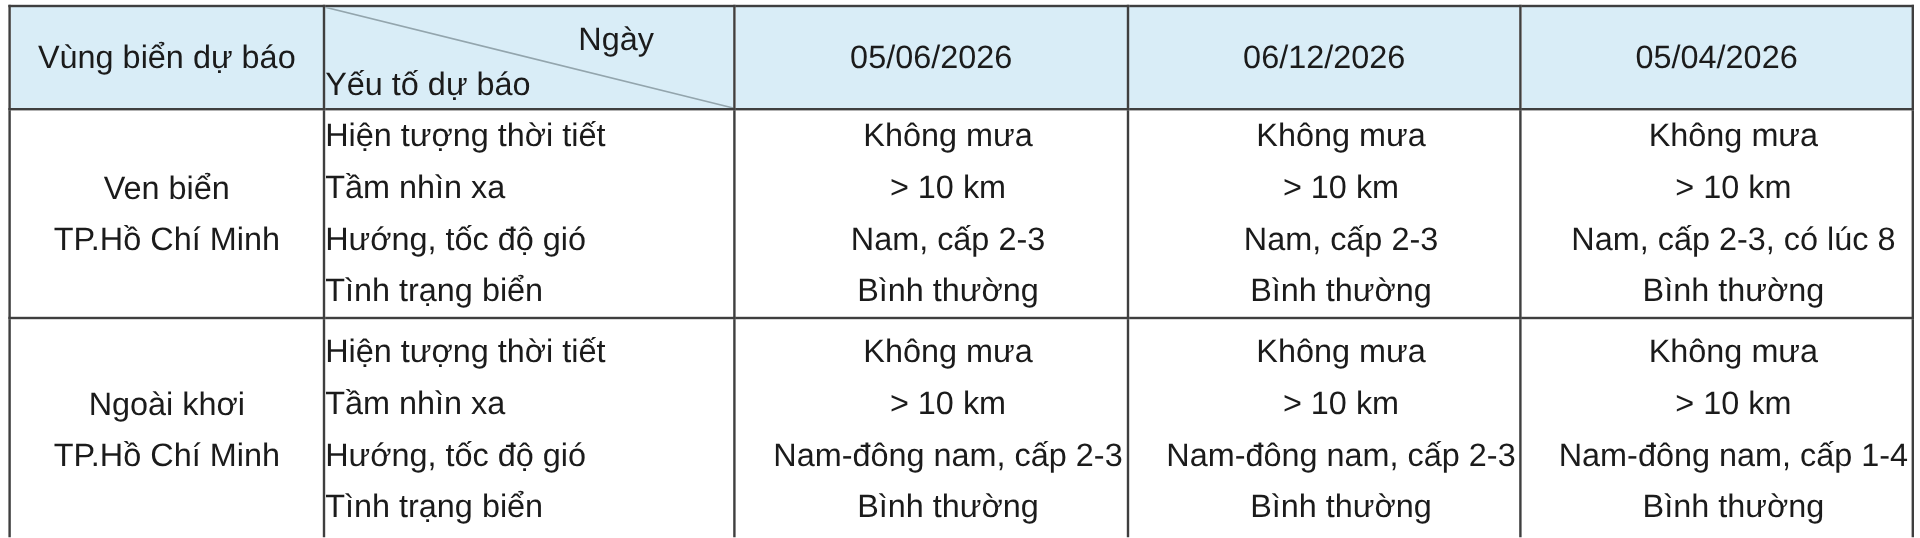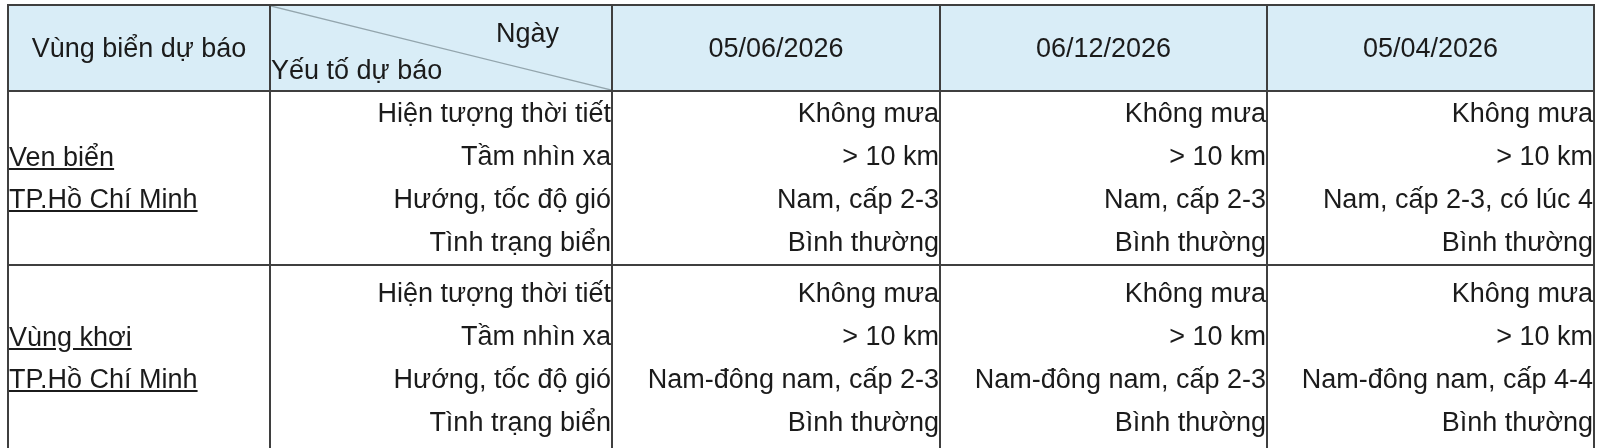--- a/index.html
+++ b/index.html
@@ -52,7 +52,7 @@
   .diag-top {
     position: absolute;
     top: 12px;
-    right: 52px;
+    right: 66px;
     white-space: nowrap;
   }
   .diag-bottom {

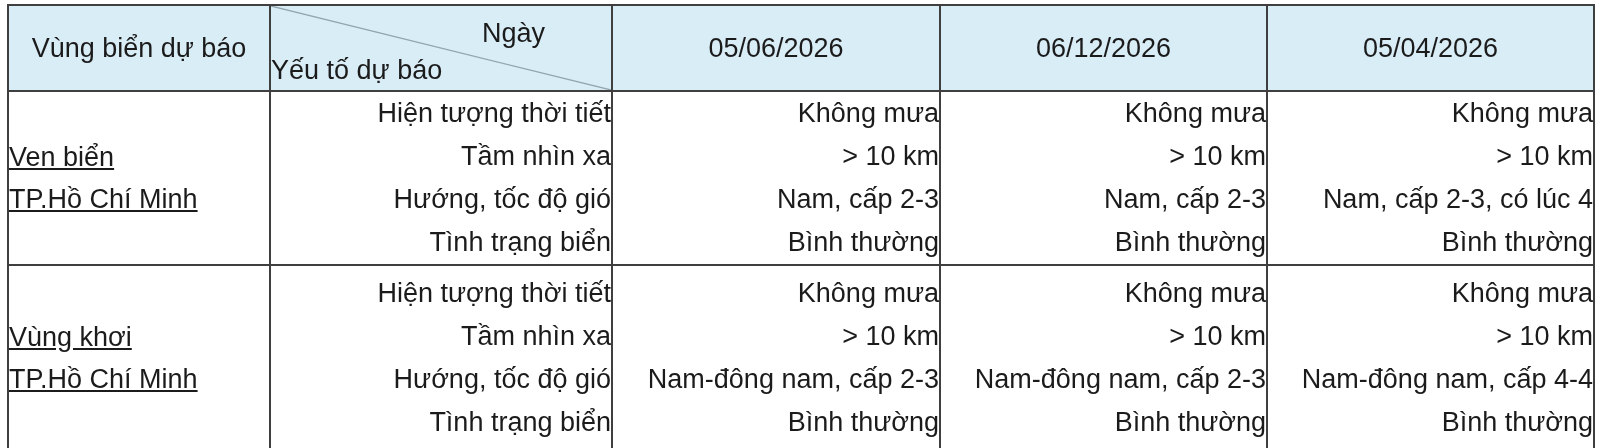--- a/index.html
+++ b/index.html
@@ -70,9 +70,8 @@
     text-decoration: underline;
   }
   td.factors-cell {
-    text-align: right;
+    text-align: left;
     vertical-align: middle;
-    padding-left: 12px;
   }
   td.values-cell {
     text-align: right;

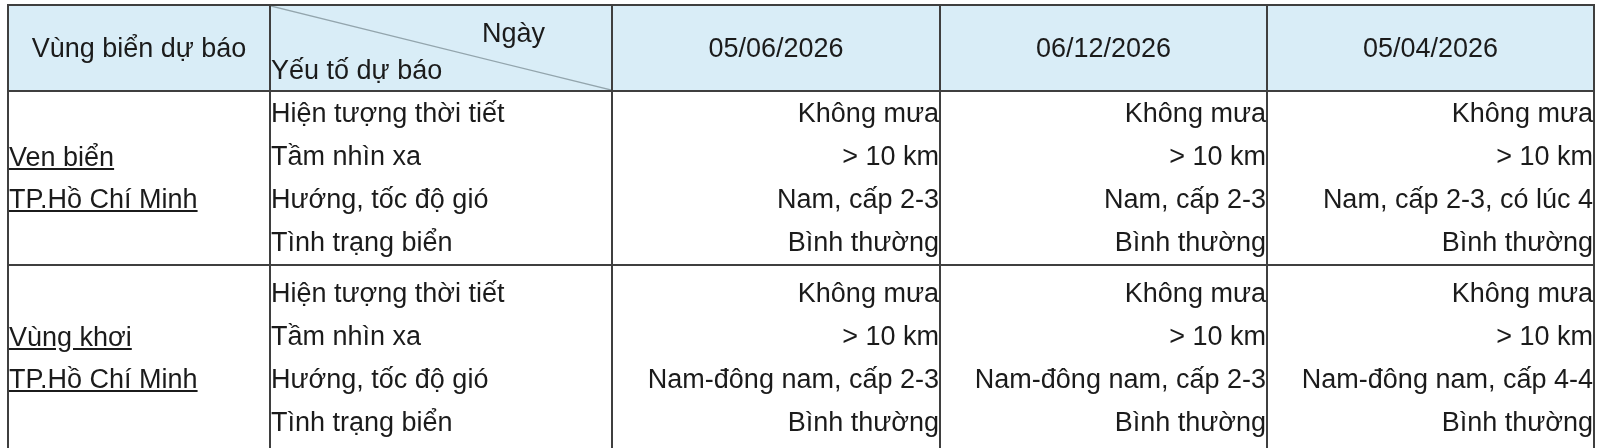--- a/index.html
+++ b/index.html
@@ -74,7 +74,7 @@
     vertical-align: middle;
   }
   td.values-cell {
-    text-align: right;
+    text-align: center;
     vertical-align: middle;
     padding-left: 28px;
   }

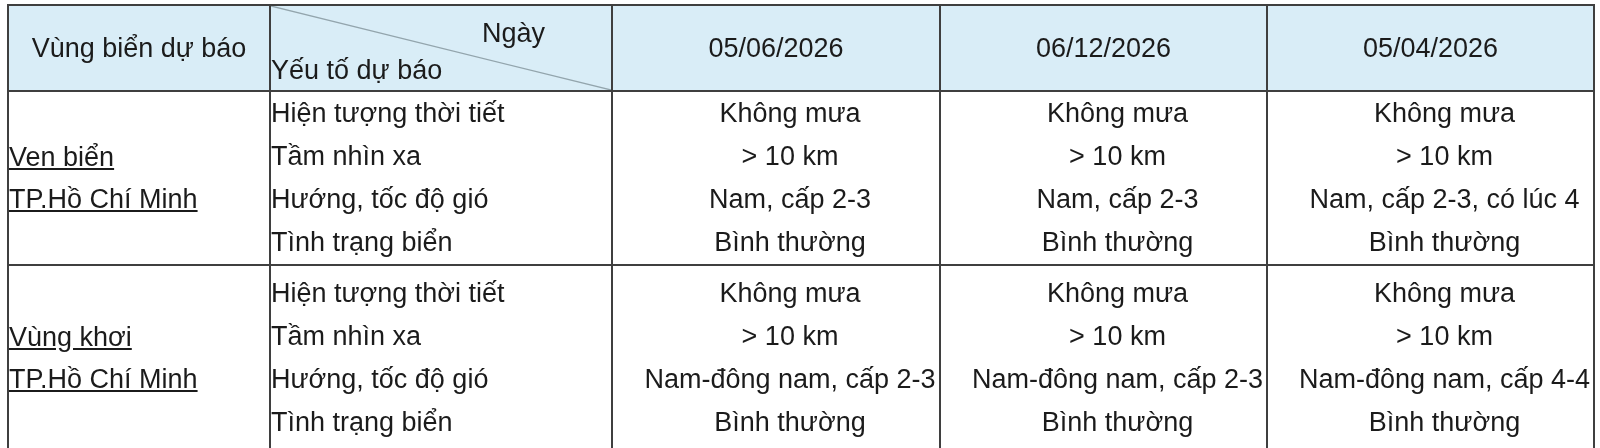--- a/index.html
+++ b/index.html
@@ -65,9 +65,9 @@
   .row-group-1 td { height: 171px; }
   .row-group-2 td { height: 183px; }
   td.region-cell {
+    text-align: center;
     vertical-align: middle;
     line-height: 42px;
-    text-decoration: underline;
   }
   td.factors-cell {
     text-align: left;

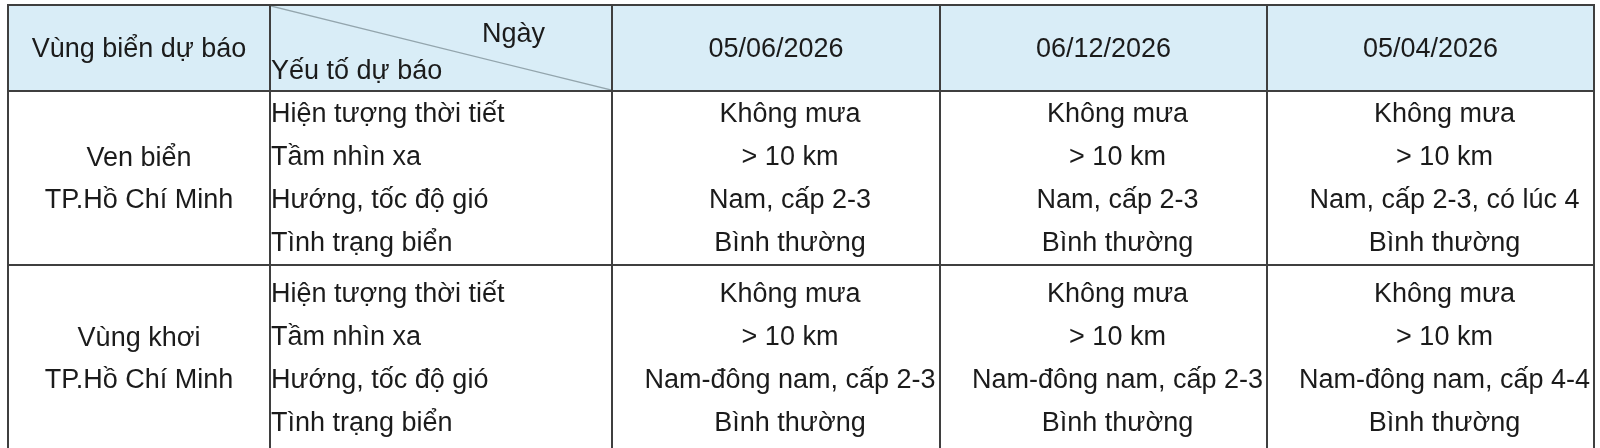--- a/index.html
+++ b/index.html
@@ -139,7 +139,7 @@
         <td class="values-cell line4">
           <div>Không mưa</div>
           <div>&gt; 10 km</div>
-          <div>Nam, cấp 2-3, có lúc 4</div>
+          <div>Nam, cấp 2-3, có lúc 8</div>
           <div>Bình thường</div>
         </td>
       </tr>

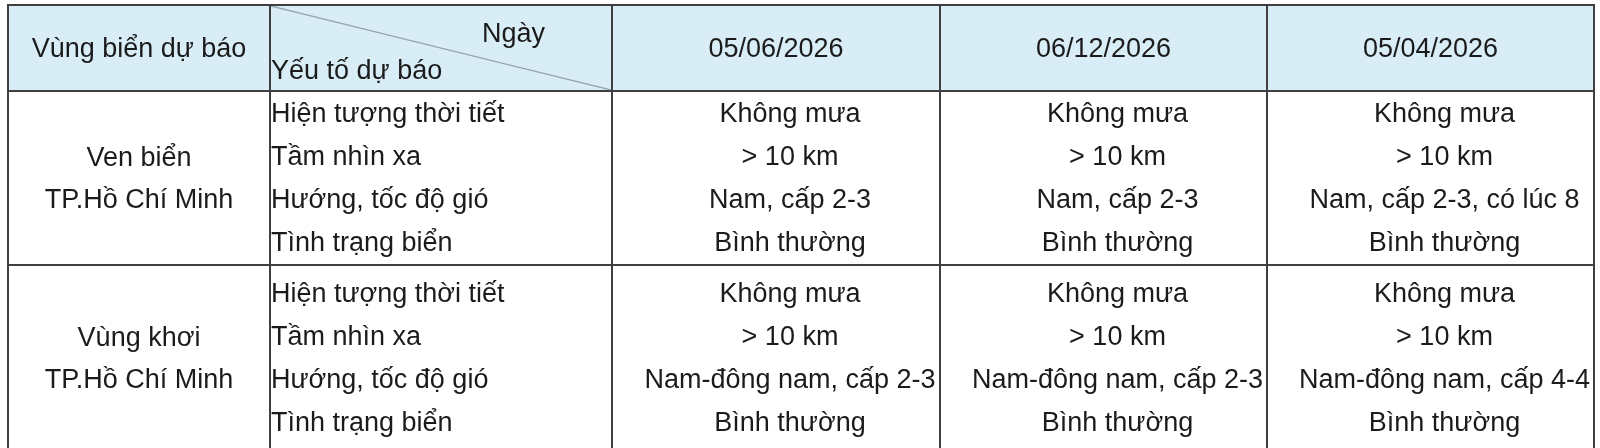--- a/index.html
+++ b/index.html
@@ -145,7 +145,7 @@
       </tr>
       <tr class="row-group-2">
         <td class="region-cell">
-          <div>Vùng khơi</div>
+          <div>Ngoài khơi</div>
           <div>TP.Hồ Chí Minh</div>
         </td>
         <td class="factors-cell line4">

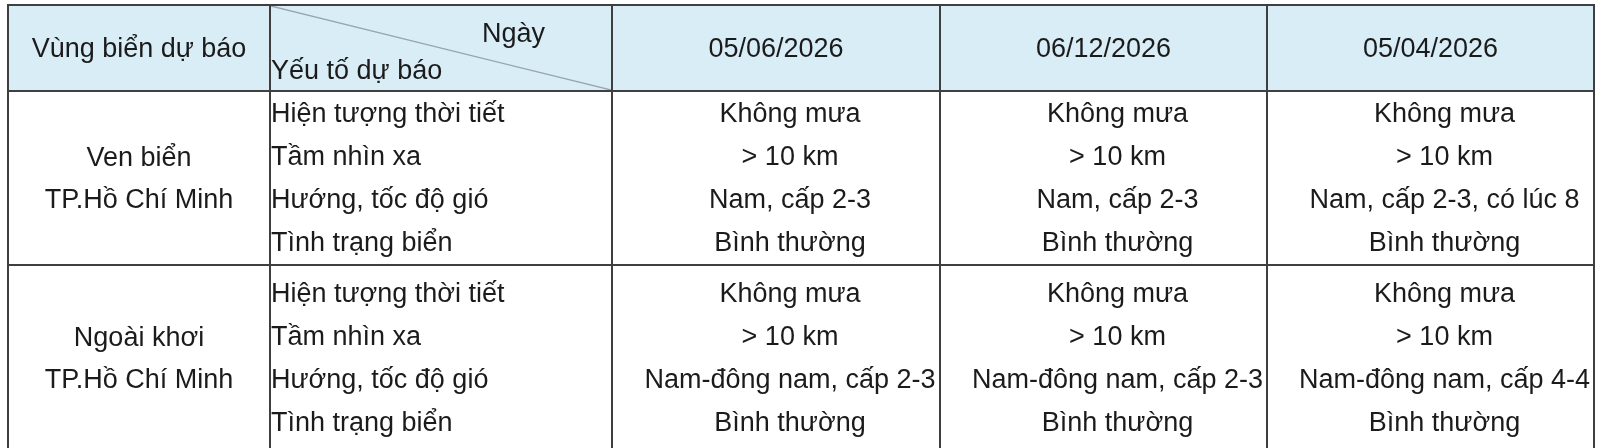--- a/index.html
+++ b/index.html
@@ -169,7 +169,7 @@
         <td class="values-cell line4">
           <div>Không mưa</div>
           <div>&gt; 10 km</div>
-          <div>Nam-đông nam, cấp 4-4</div>
+          <div>Nam-đông nam, cấp 1-4</div>
           <div>Bình thường</div>
         </td>
       </tr>

